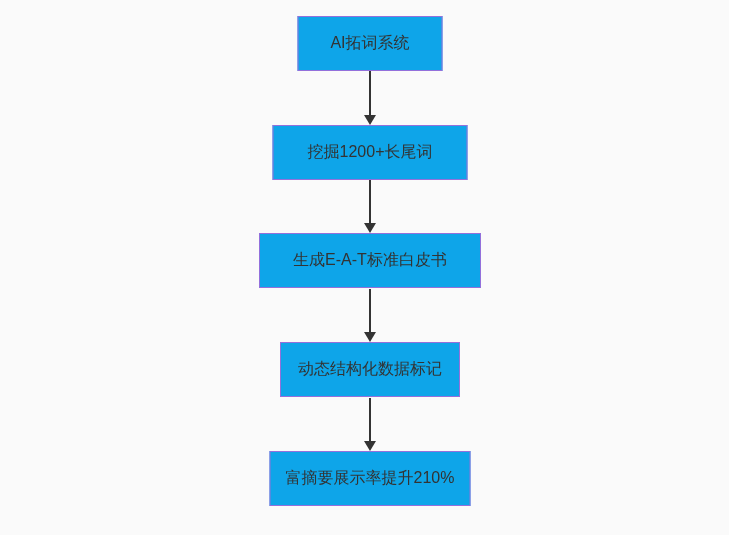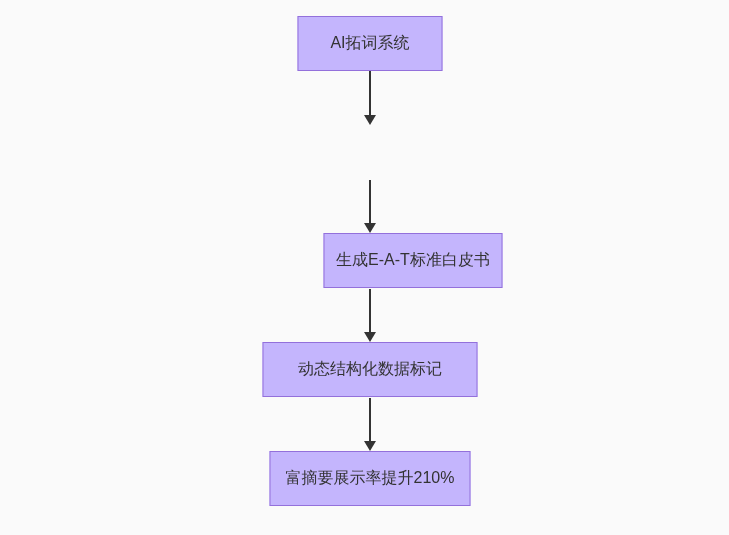--- a/index.html
+++ b/index.html
@@ -22,7 +22,7 @@
     transform: translateX(-50%);
     height: 55px;
     box-sizing: border-box;
-    background: #c4b5fd;
+    background: #0ea5e9;
     border: 1.5px solid #9370DB;
     color: #333333;
     font-size: 16px;

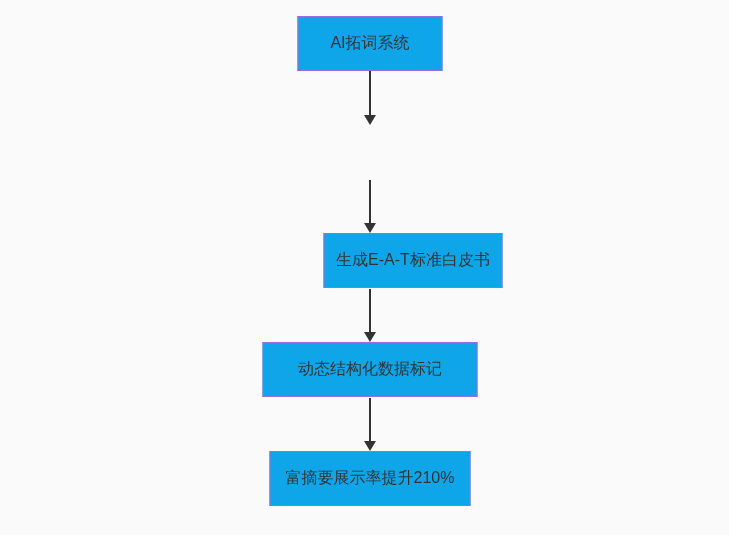--- a/index.html
+++ b/index.html
@@ -78,6 +78,9 @@
     <div class="arrow-head"></div>
   </div>
 
+  <div class="flow-node node-2">
+    <span>挖掘1200+长尾词</span>
+  </div>
 
   <div class="arrow arrow-2">
     <div class="arrow-line"></div>

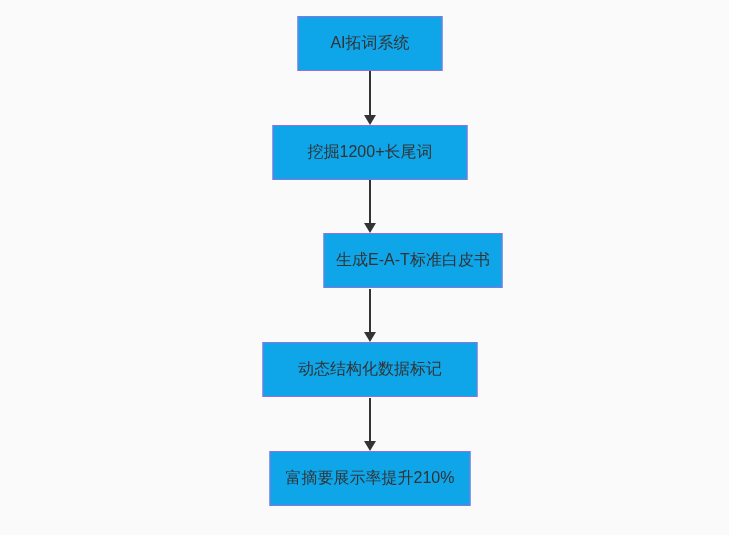--- a/index.html
+++ b/index.html
@@ -34,7 +34,7 @@
   }
   .node-1 { top: 16px;  width: 145px; }
   .node-2 { top: 125px; width: 195px; }
-  .node-3 { top: 233px; width: 179px; margin-left: 43px; }
+  .node-3 { top: 233px; width: 222px; }
   .node-4 { top: 342px; width: 215px; text-align: right; }
   .node-5 { top: 451px; width: 201px; }
 

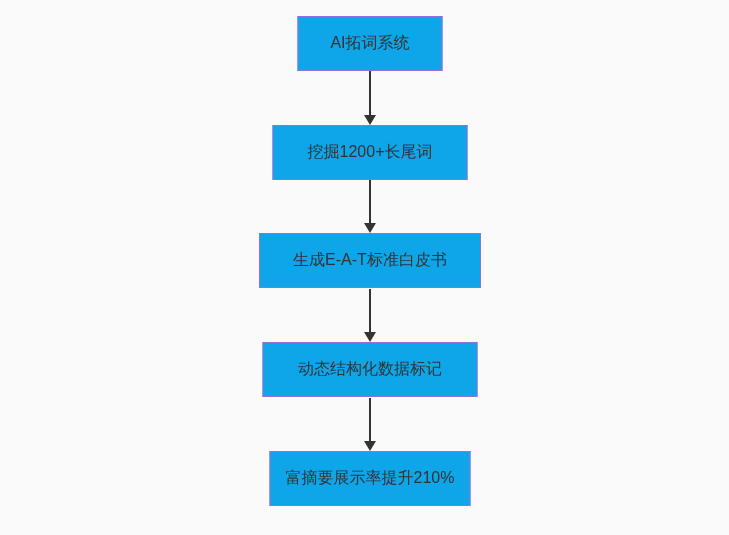--- a/index.html
+++ b/index.html
@@ -35,7 +35,7 @@
   .node-1 { top: 16px;  width: 145px; }
   .node-2 { top: 125px; width: 195px; }
   .node-3 { top: 233px; width: 222px; }
-  .node-4 { top: 342px; width: 215px; text-align: right; }
+  .node-4 { top: 342px; width: 180px; text-align: right; }
   .node-5 { top: 451px; width: 201px; }
 
   .arrow {

